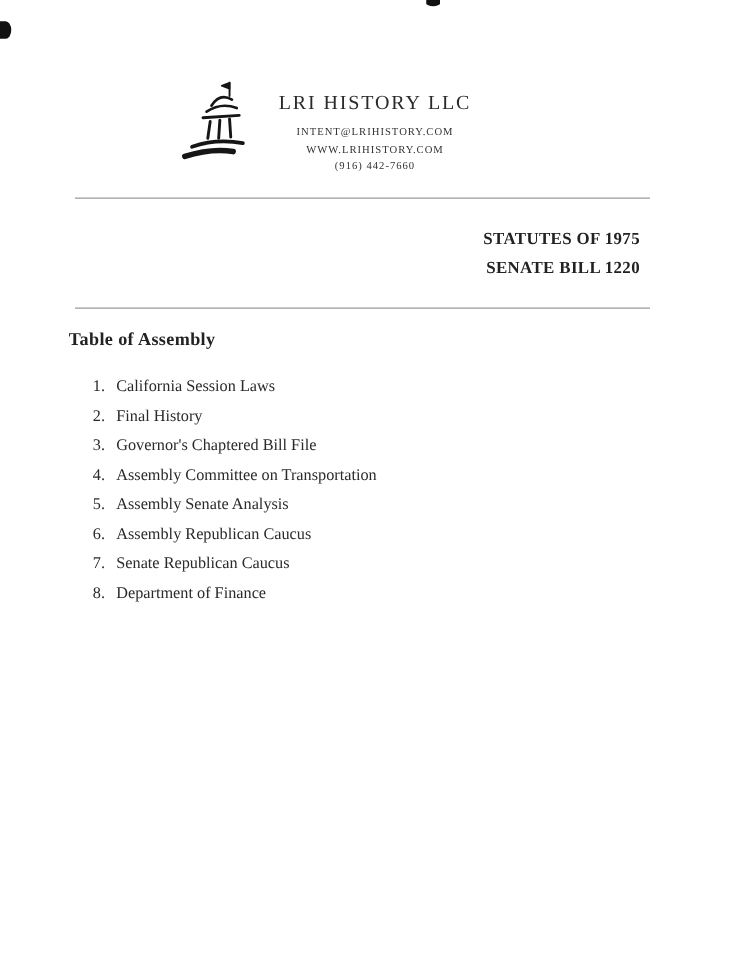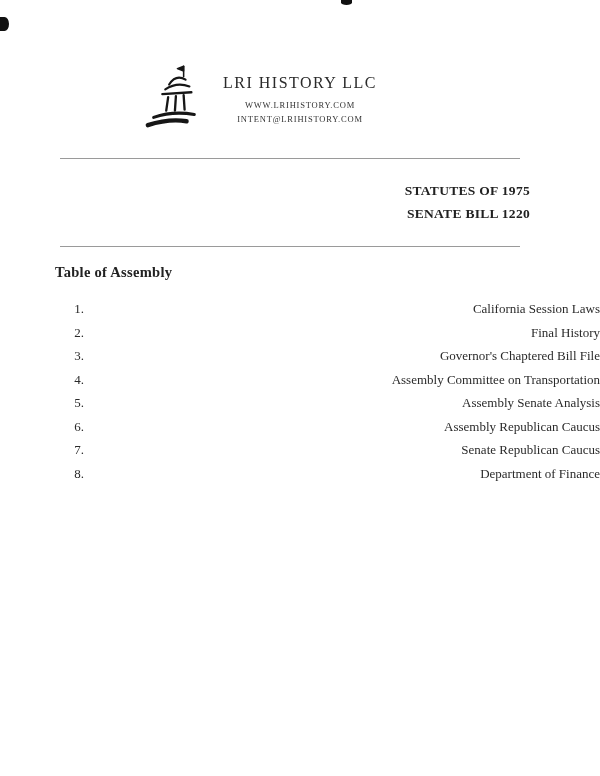--- a/index.html
+++ b/index.html
@@ -135,8 +135,8 @@
     </div>
     <div class="letterhead-text">
       <div class="company">LRI HISTORY LLC</div>
+      <div class="contact">INTENT@LRIHISTORY.COM</div>
       <div class="contact">WWW.LRIHISTORY.COM</div>
-      <div class="contact">INTENT@LRIHISTORY.COM</div>
     </div>
   </header>
 

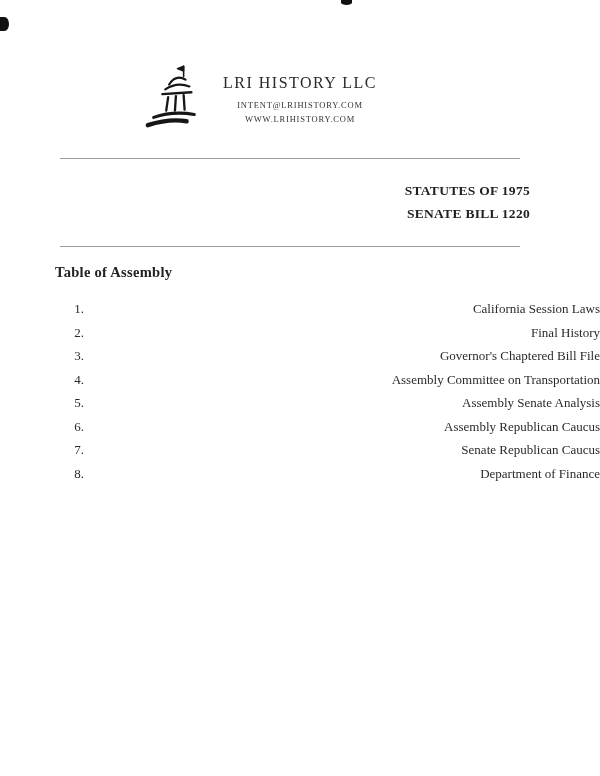--- a/index.html
+++ b/index.html
@@ -137,6 +137,7 @@
       <div class="company">LRI HISTORY LLC</div>
       <div class="contact">INTENT@LRIHISTORY.COM</div>
       <div class="contact">WWW.LRIHISTORY.COM</div>
+      <div class="contact">(916) 442-7660</div>
     </div>
   </header>
 

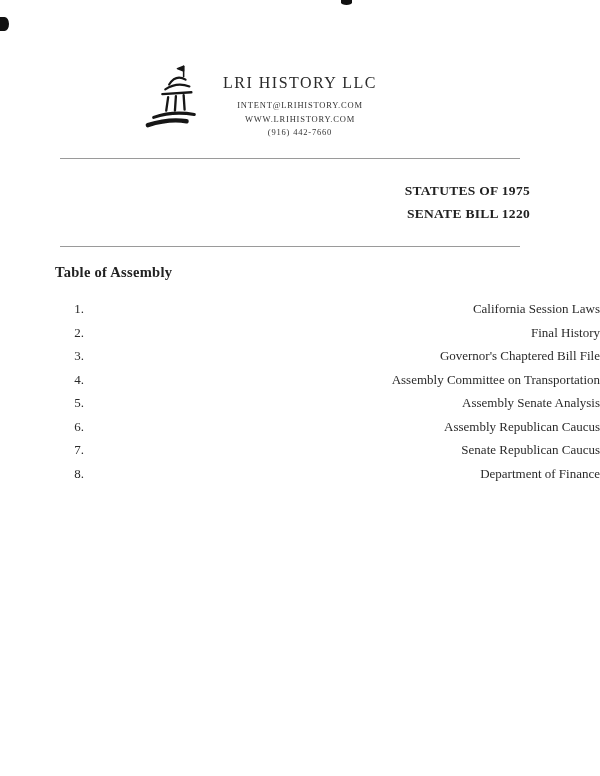--- a/index.html
+++ b/index.html
@@ -62,7 +62,7 @@
   
   .bill-info {
     margin-top: 21px;
-    padding-right: 70px;
+    padding-right: 88px;
     text-align: right;
     font-weight: bold;
     font-size: 13.5px;

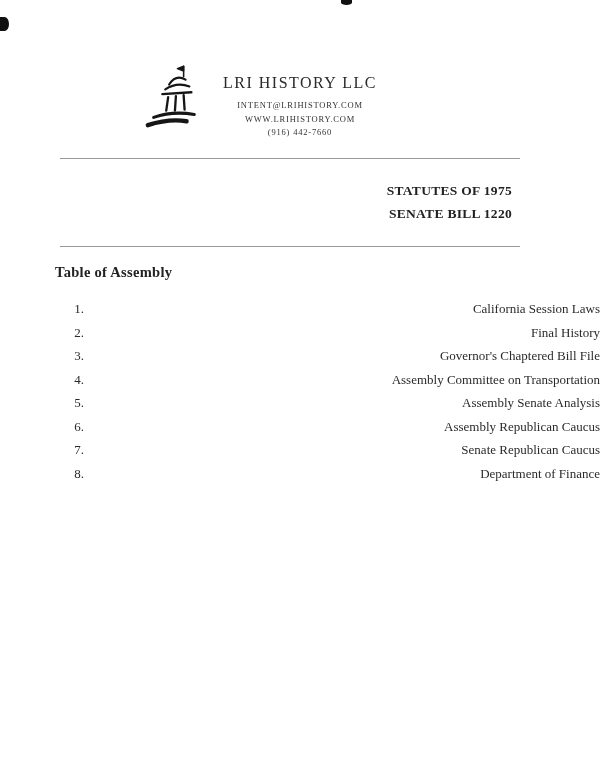--- a/index.html
+++ b/index.html
@@ -101,7 +101,7 @@
     margin-right: 9px;
     flex: 0 0 auto;
   }
-  .toc-label { flex: 1; text-align: right; }
+  .toc-label { flex: 1; }
 </style>
 </head>
 <body>

